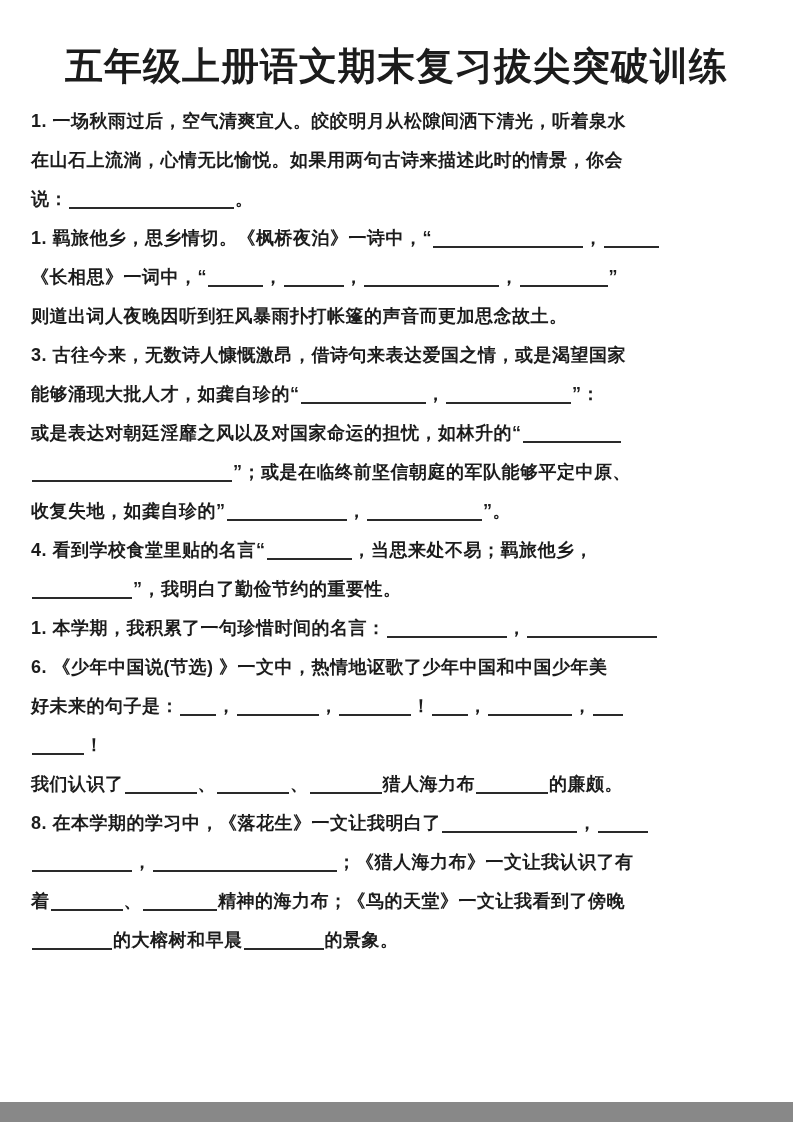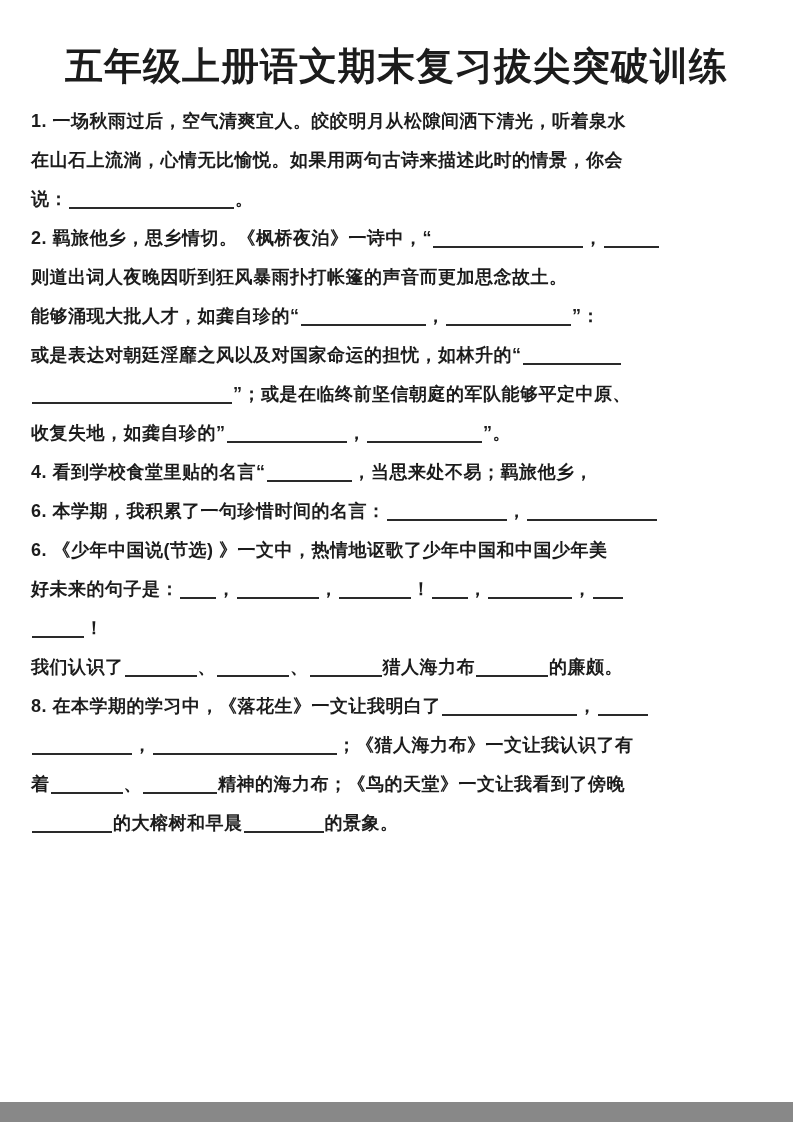--- a/index.html
+++ b/index.html
@@ -65,7 +65,7 @@
         <div class="line"><span class="run">说：</span><span class="blank" style="width: 165px;"></span><span class="run">。</span></div>
       </div>
       <div class="question">
-        <div class="line"><span class="run">2. 羁旅他乡，思乡情切。《枫桥夜泊》一诗中，“</span><span class="blank" style="width: 150px;"></span><span class="run">，</span><span class="blank" style="width: 55px;"></span></div>
+        <div class="line"><span class="run">1. 羁旅他乡，思乡情切。《枫桥夜泊》一诗中，“</span><span class="blank" style="width: 150px;"></span><span class="run">，</span><span class="blank" style="width: 55px;"></span></div>
         <div class="line"><span class="run">则道出词人夜晚因听到狂风暴雨扑打帐篷的声音而更加思念故土。</span></div>
       </div>
       <div class="question">

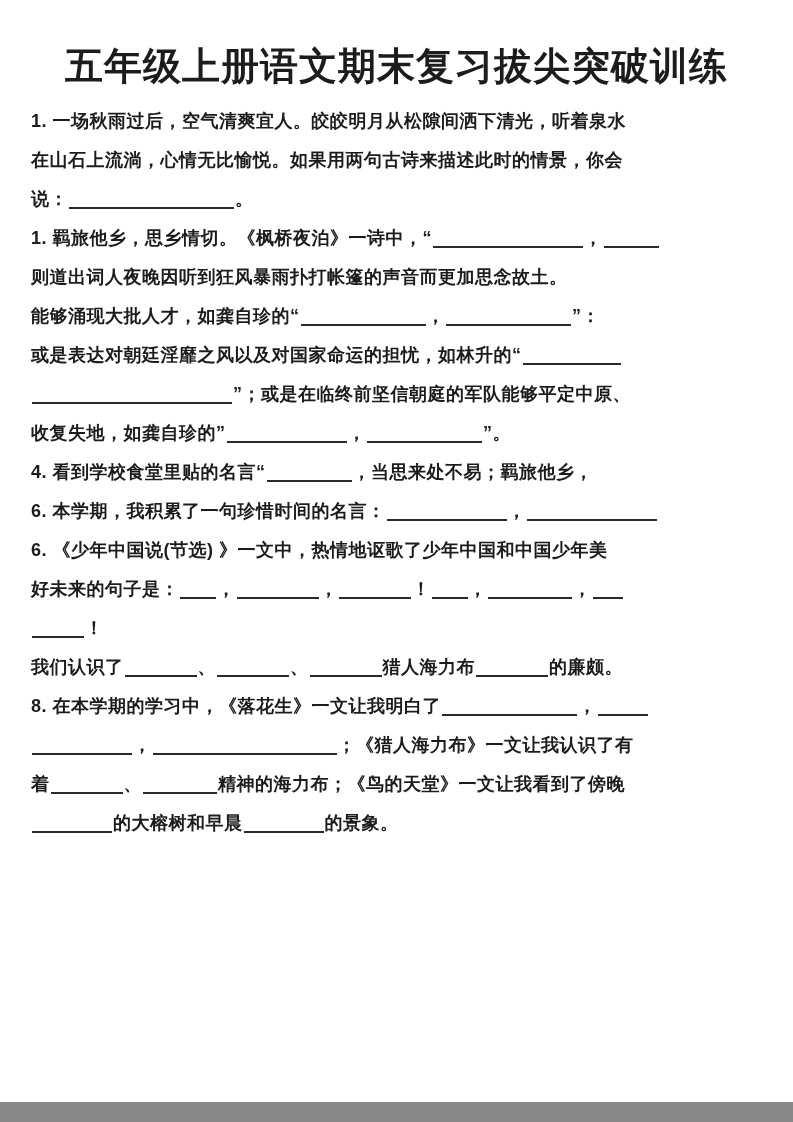--- a/index.html
+++ b/index.html
@@ -66,6 +66,7 @@
       </div>
       <div class="question">
         <div class="line"><span class="run">1. 羁旅他乡，思乡情切。《枫桥夜泊》一诗中，“</span><span class="blank" style="width: 150px;"></span><span class="run">，</span><span class="blank" style="width: 55px;"></span></div>
+        <div class="line"><span class="run">《长相思》一词中，“</span><span class="blank" style="width: 55px;"></span><span class="run">，</span><span class="blank" style="width: 60px;"></span><span class="run">，</span><span class="blank" style="width: 135px;"></span><span class="run">，</span><span class="blank" style="width: 88px;"></span><span class="run">”</span></div>
         <div class="line"><span class="run">则道出词人夜晚因听到狂风暴雨扑打帐篷的声音而更加思念故土。</span></div>
       </div>
       <div class="question">

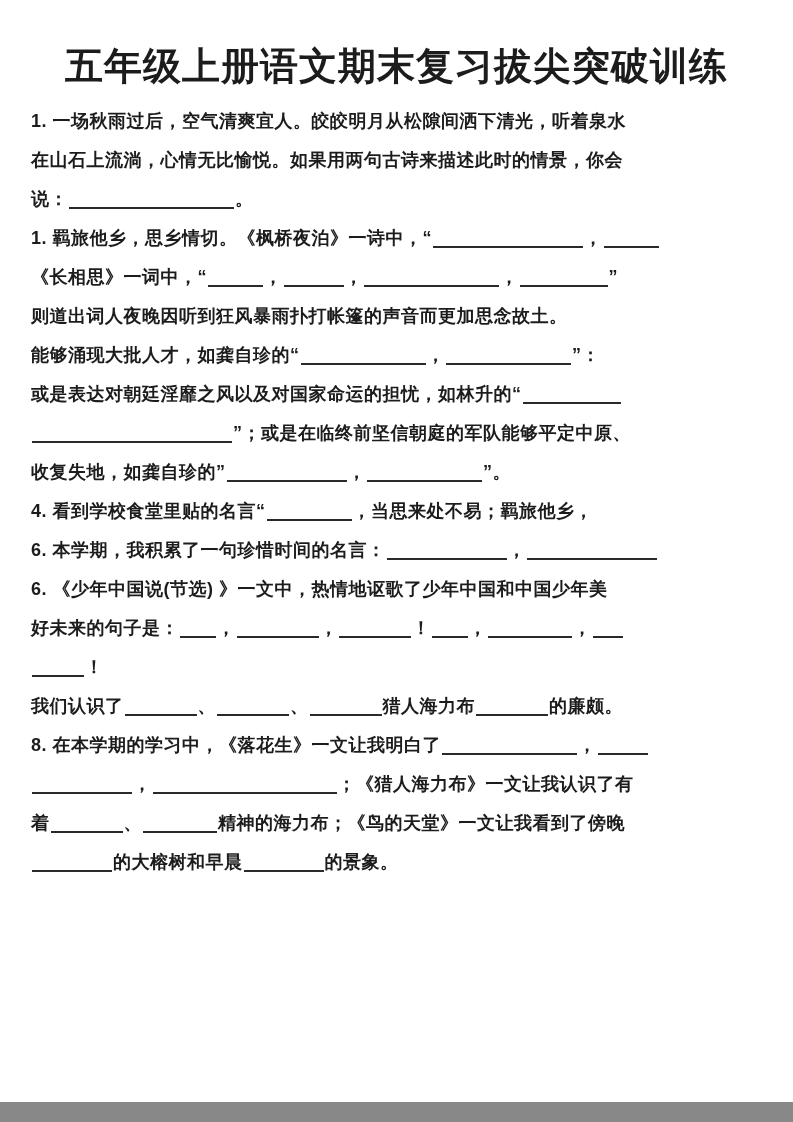--- a/index.html
+++ b/index.html
@@ -70,6 +70,7 @@
         <div class="line"><span class="run">则道出词人夜晚因听到狂风暴雨扑打帐篷的声音而更加思念故土。</span></div>
       </div>
       <div class="question">
+        <div class="line"><span class="run">3. 古往今来，无数诗人慷慨激昂，借诗句来表达爱国之情，或是渴望国家</span></div>
         <div class="line"><span class="run">能够涌现大批人才，如龚自珍的“</span><span class="blank" style="width: 125px;"></span><span class="run">，</span><span class="blank" style="width: 125px;"></span><span class="run">”：</span></div>
         <div class="line"><span class="run">或是表达对朝廷淫靡之风以及对国家命运的担忧，如林升的“</span><span class="blank" style="width: 98px;"></span></div>
         <div class="line"><span class="blank" style="width: 200px;"></span><span class="run">”；或是在临终前坚信朝庭的军队能够平定中原、</span></div>

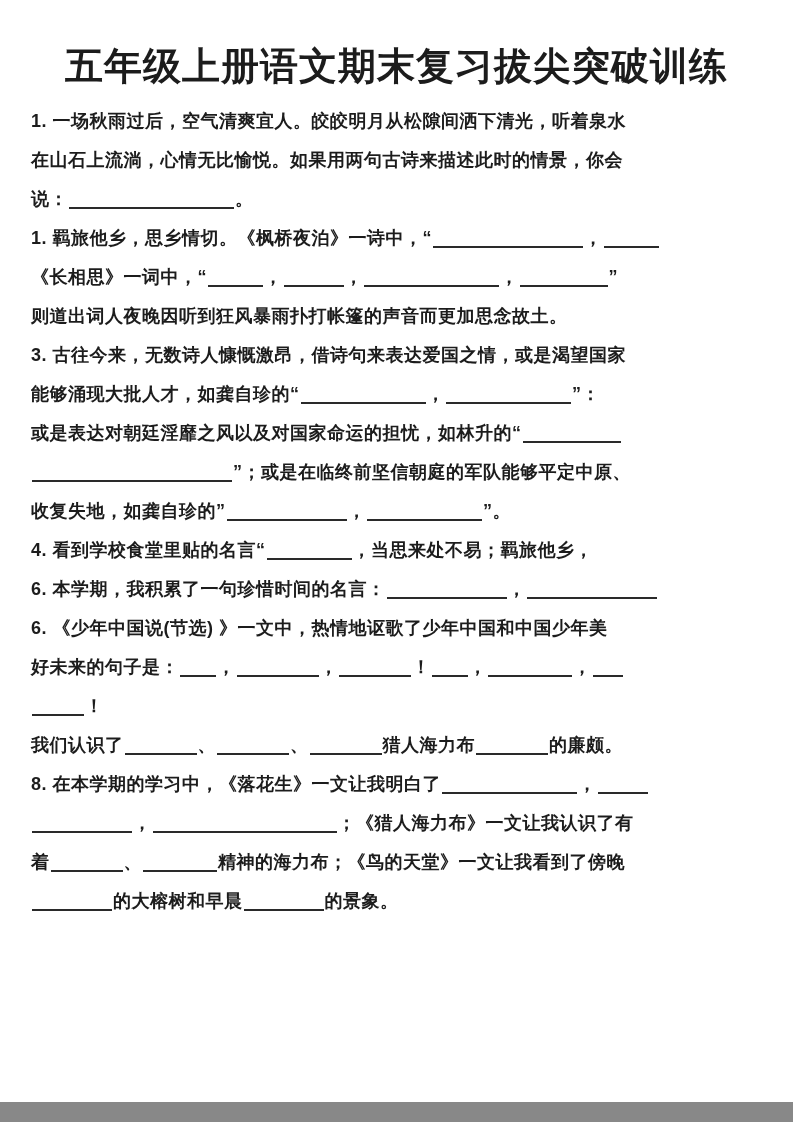--- a/index.html
+++ b/index.html
@@ -78,6 +78,7 @@
       </div>
       <div class="question">
         <div class="line"><span class="run">4. 看到学校食堂里贴的名言“</span><span class="blank" style="width: 85px;"></span><span class="run">，当思来处不易；羁旅他乡，</span></div>
+        <div class="line"><span class="blank" style="width: 100px;"></span><span class="run">”，我明白了勤俭节约的重要性。</span></div>
       </div>
       <div class="question">
         <div class="line"><span class="run">6. 本学期，我积累了一句珍惜时间的名言：</span><span class="blank" style="width: 120px;"></span><span class="run">，</span><span class="blank" style="width: 130px;"></span></div>

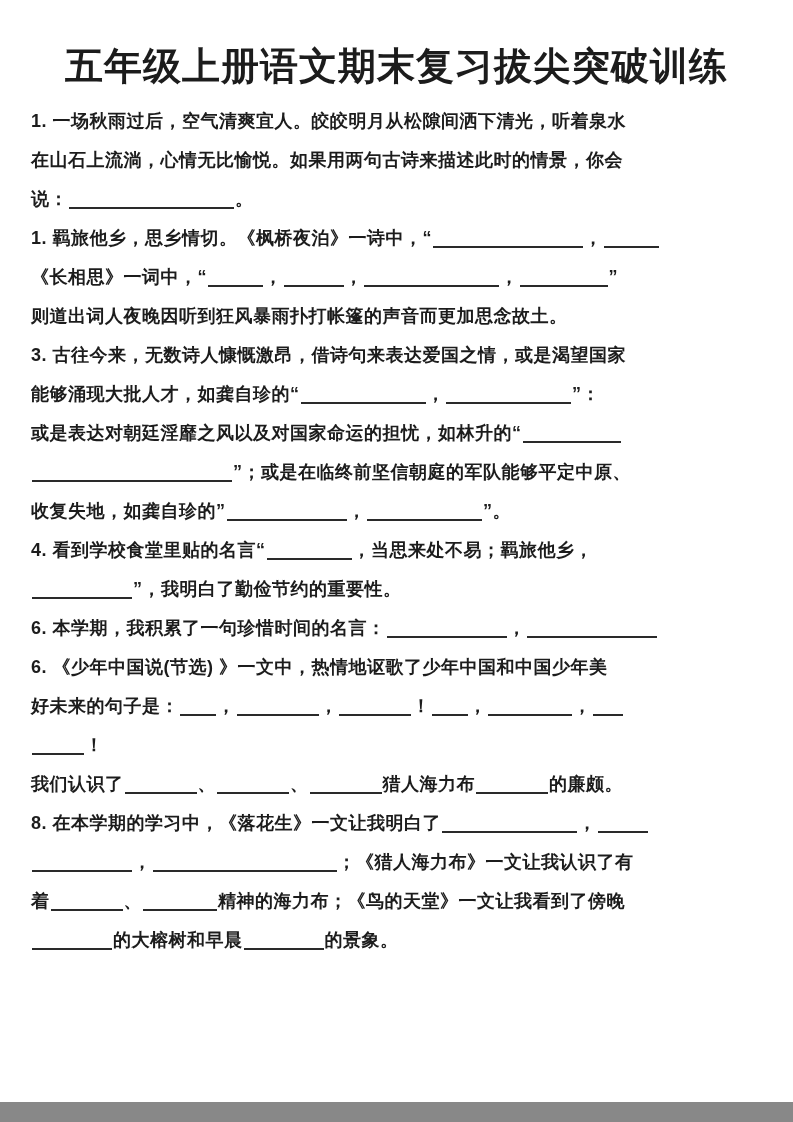--- a/index.html
+++ b/index.html
@@ -81,7 +81,7 @@
         <div class="line"><span class="blank" style="width: 100px;"></span><span class="run">”，我明白了勤俭节约的重要性。</span></div>
       </div>
       <div class="question">
-        <div class="line"><span class="run">6. 本学期，我积累了一句珍惜时间的名言：</span><span class="blank" style="width: 120px;"></span><span class="run">，</span><span class="blank" style="width: 130px;"></span></div>
+        <div class="line"><span class="run">1. 本学期，我积累了一句珍惜时间的名言：</span><span class="blank" style="width: 120px;"></span><span class="run">，</span><span class="blank" style="width: 130px;"></span></div>
       </div>
       <div class="question">
         <div class="line"><span class="run">6. 《少年中国说(节选) 》一文中，热情地讴歌了少年中国和中国少年美</span></div>

